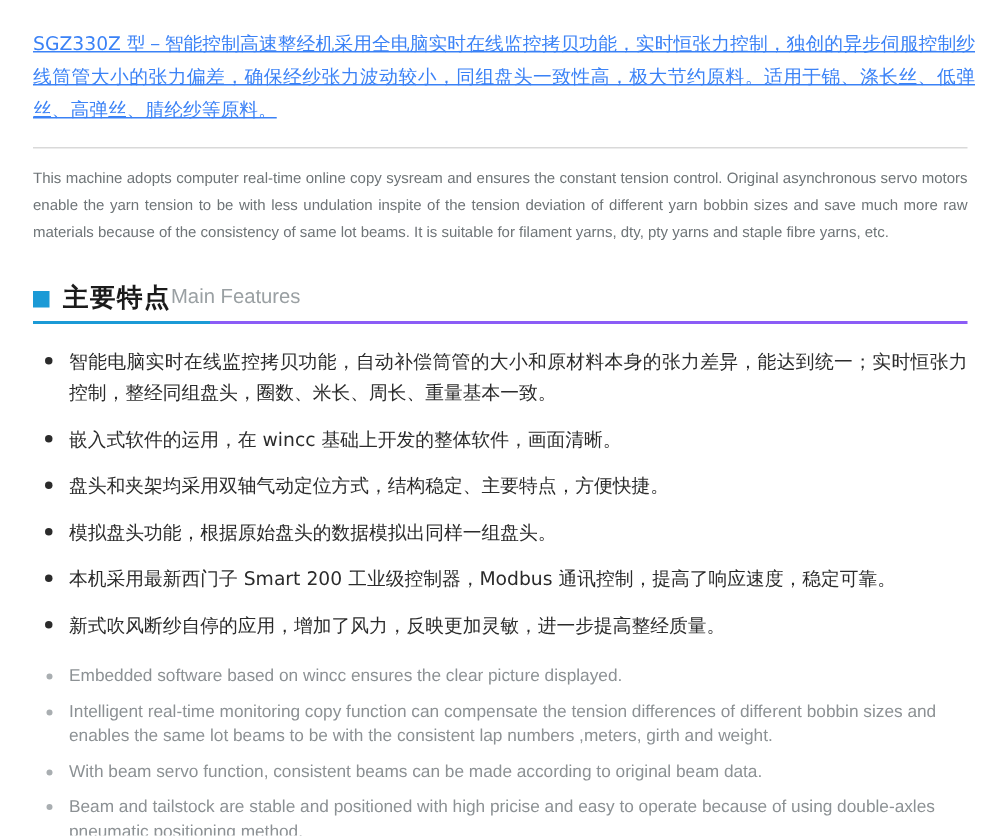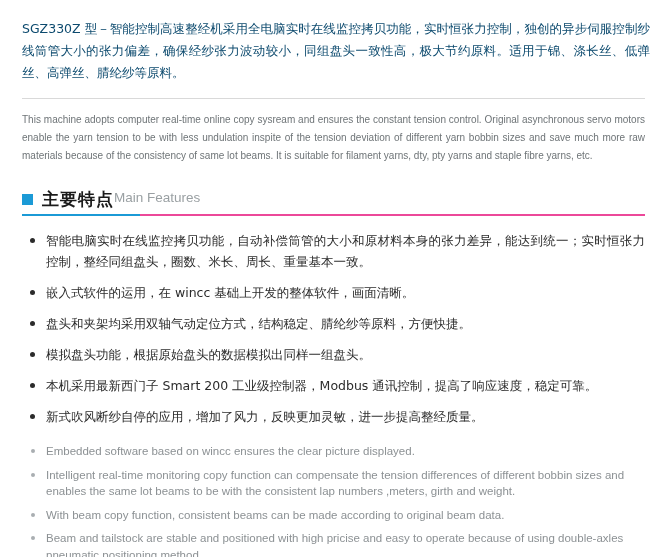--- a/index.html
+++ b/index.html
@@ -27,9 +27,10 @@
     margin: 18px 17px 0 22px;
     font-size: 12.5px;
     line-height: 22px;
-    color: #0c4a6e;
+    color: #3b82f6;
     text-align: justify;
     font-family: "DejaVu Sans", "Liberation Sans", sans-serif;
+    text-decoration: underline;
   }
 
   

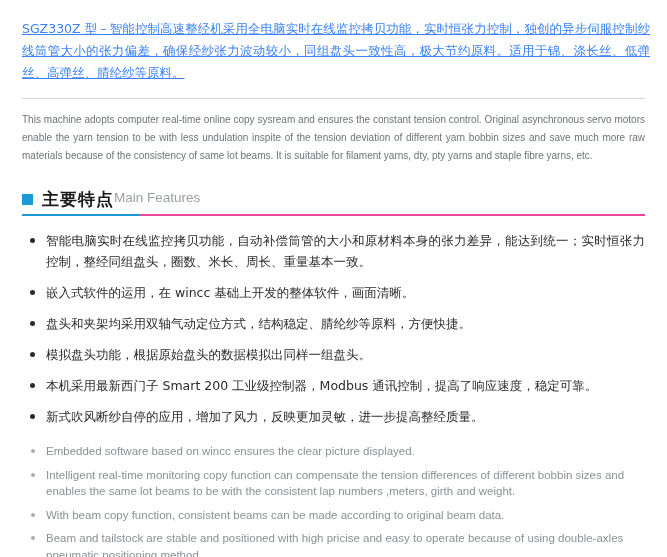--- a/index.html
+++ b/index.html
@@ -54,7 +54,7 @@
     margin: 24px 22px 0 22px;
     display: flex;
     align-items: flex-end;
-    border-bottom: 2px solid #ec4899;
+    border-bottom: 2px solid #8b5cf6;
     padding-bottom: 6px;
     position: relative;
   }

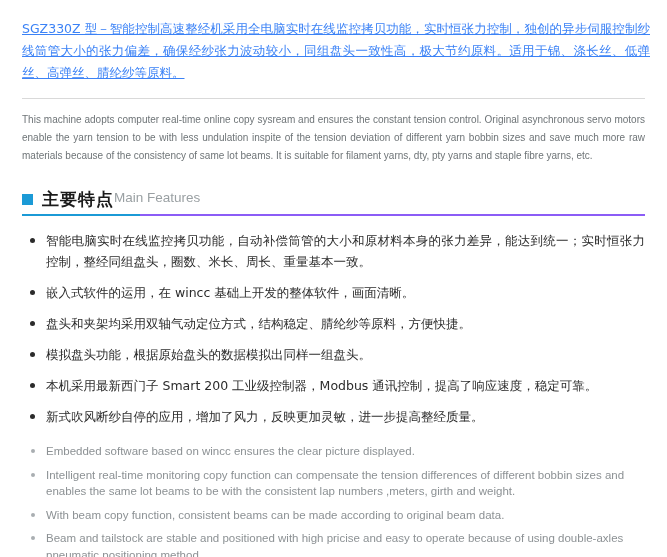--- a/index.html
+++ b/index.html
@@ -164,7 +164,7 @@
   <ul class="feat-cn">
     <li>智能电脑实时在线监控拷贝功能，自动补偿筒管的大小和原材料本身的张力差异，能达到统一；实时恒张力控制，整经同组盘头，圈数、米长、周长、重量基本一致。</li>
     <li>嵌入式软件的运用，在 wincc 基础上开发的整体软件，画面清晰。</li>
-    <li>盘头和夹架均采用双轴气动定位方式，结构稳定、腈纶纱等原料，方便快捷。</li>
+    <li>盘头和夹架均采用双轴气动定位方式，结构稳定、主要特点，方便快捷。</li>
     <li>模拟盘头功能，根据原始盘头的数据模拟出同样一组盘头。</li>
     <li>本机采用最新西门子 Smart 200 工业级控制器，Modbus 通讯控制，提高了响应速度，稳定可靠。</li>
     <li>新式吹风断纱自停的应用，增加了风力，反映更加灵敏，进一步提高整经质量。</li>

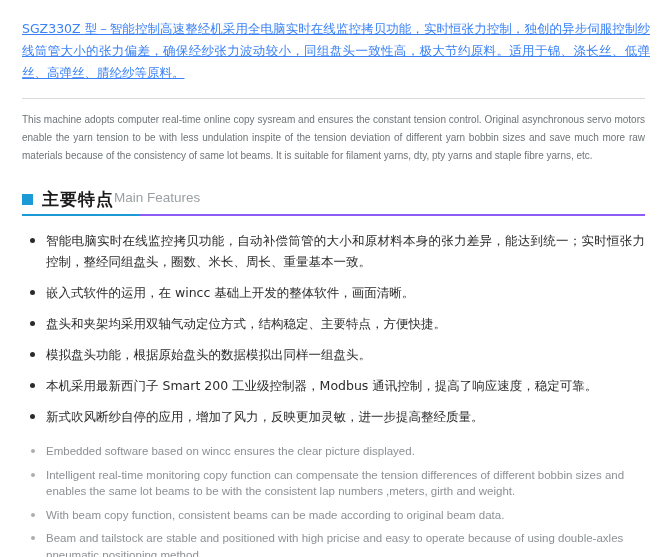--- a/index.html
+++ b/index.html
@@ -173,7 +173,7 @@
   <ul class="feat-en">
     <li>Embedded software based on wincc ensures the clear picture displayed.</li>
     <li>Intelligent real-time monitoring copy function can compensate the tension differences of different bobbin sizes and enables the same lot beams to be with the consistent lap numbers ,meters, girth and weight.</li>
-    <li>With beam copy function, consistent beams can be made according to original beam data.</li>
+    <li>With beam servo function, consistent beams can be made according to original beam data.</li>
     <li>Beam and tailstock are stable and positioned with high pricise and easy to operate because of using double-axles pneumatic positioning method.</li>
 
   </ul>

